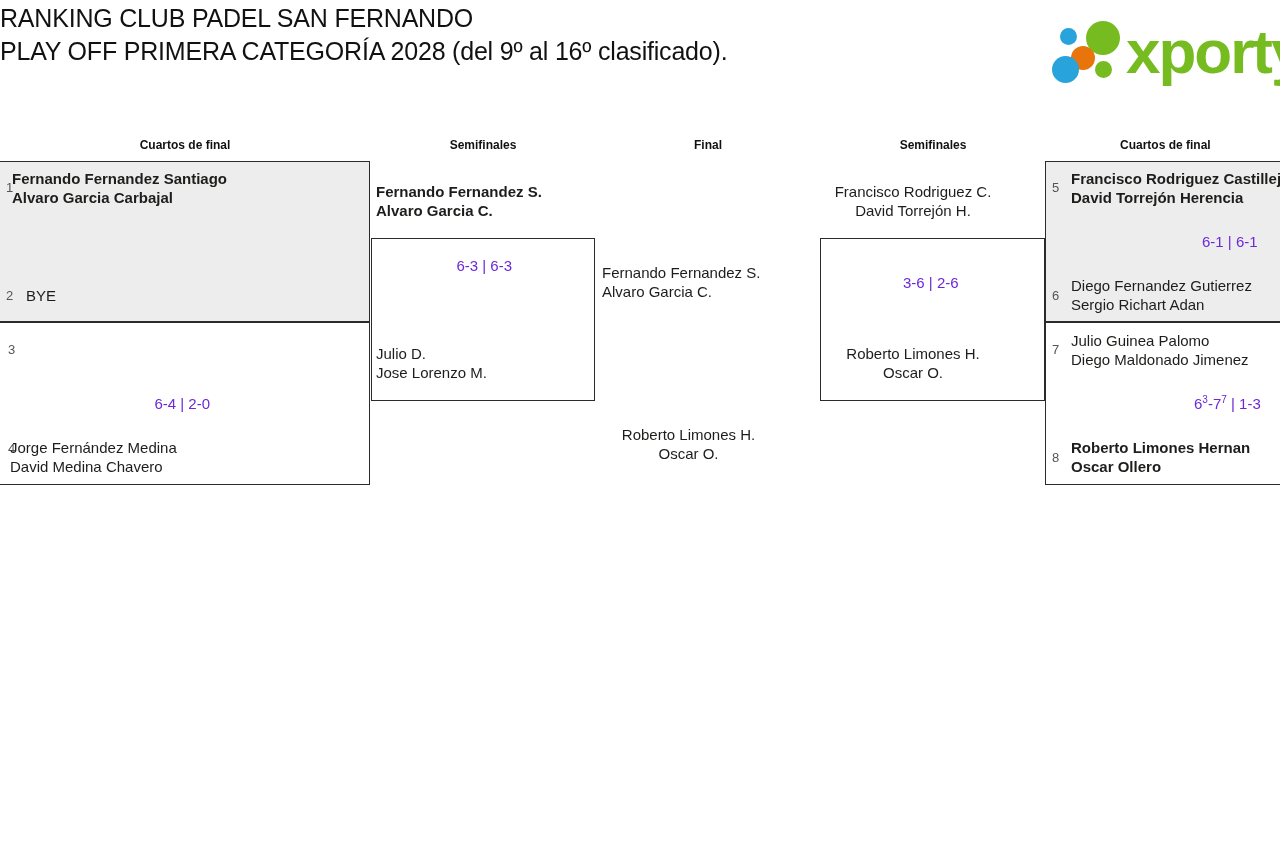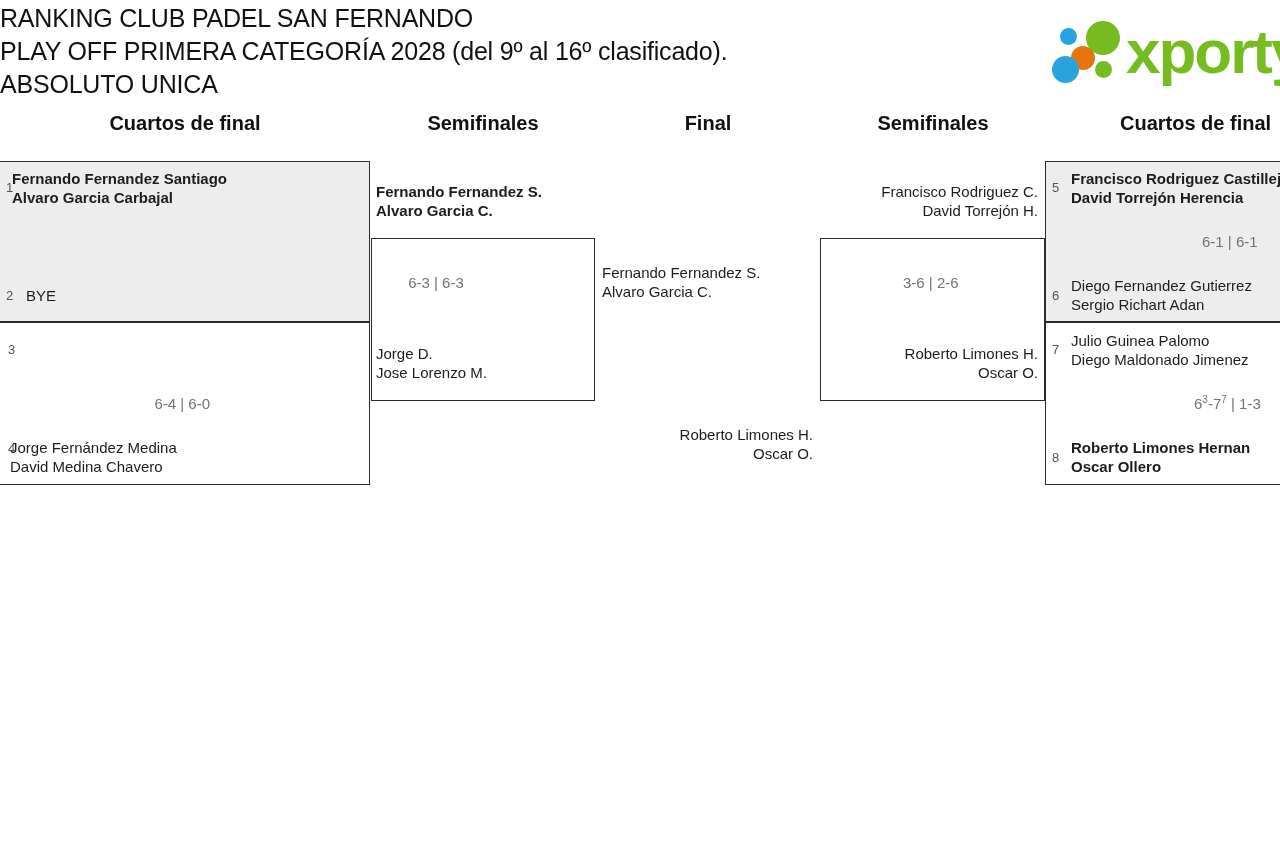--- a/index.html
+++ b/index.html
@@ -82,7 +82,6 @@
   <div class="title-block">
     <div>RANKING CLUB PADEL SAN FERNANDO</div>
     <div>PLAY OFF PRIMERA CATEGORÍA 2028 (del 9º al 16º clasificado).</div>
-    <div>ABSOLUTO UNICA</div>
   </div>
 
   <div class="logo">

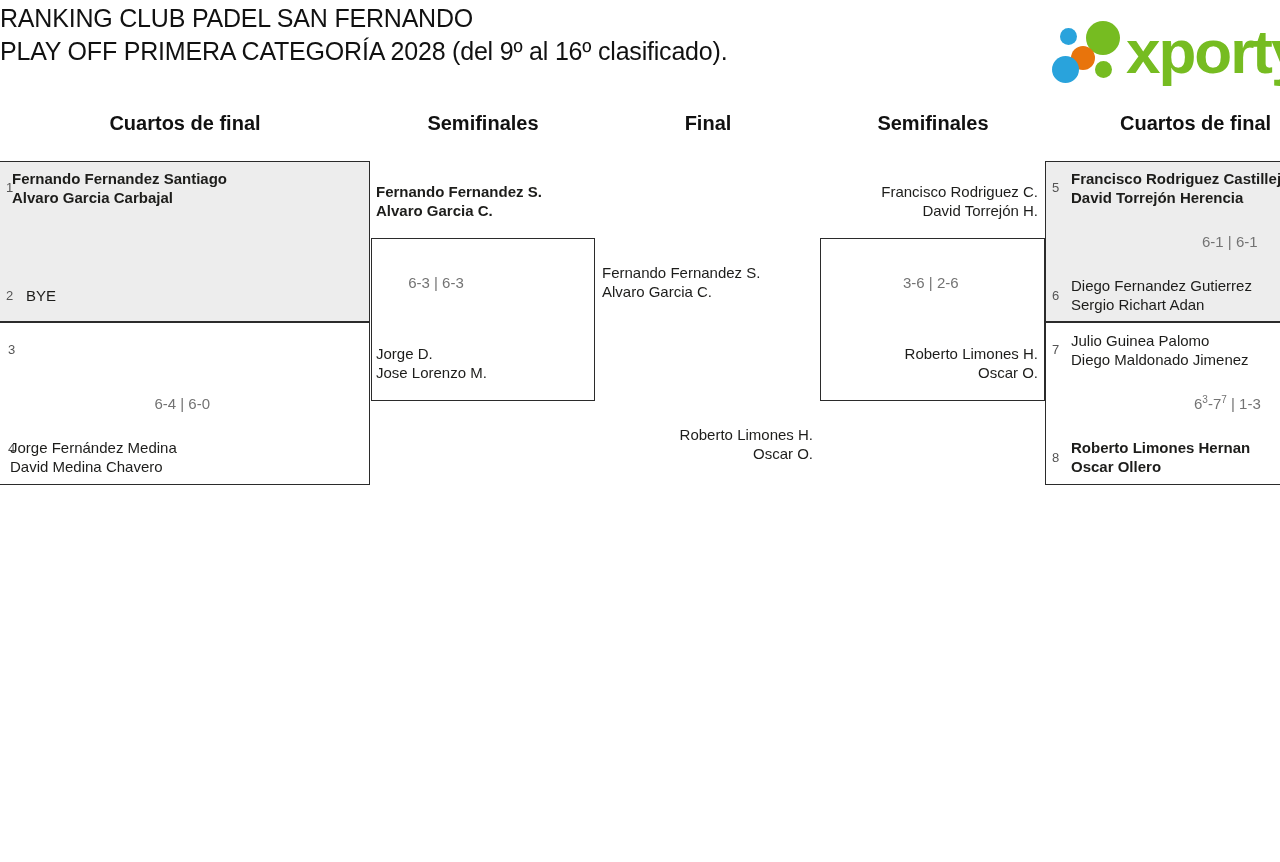--- a/index.html
+++ b/index.html
@@ -38,8 +38,8 @@
 
   
   .round-head {
-    position: absolute; top: 112px; height: 22px;
-    font-size: 20px; font-weight: 700; color: #111111;
+    position: absolute; top: 138px; height: 22px;
+    font-size: 12px; font-weight: 700; color: #111111;
     text-align: center; white-space: nowrap;
   }
 

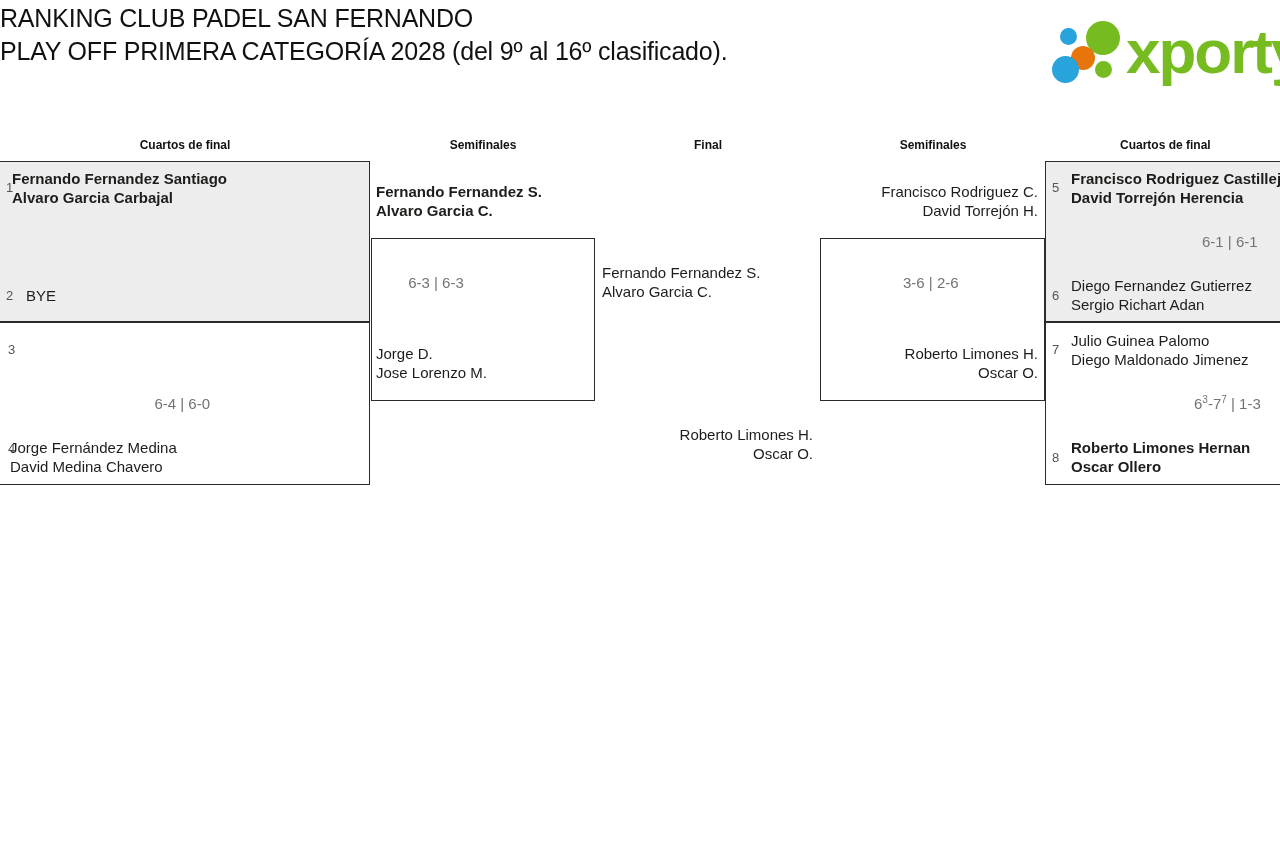--- a/index.html
+++ b/index.html
@@ -60,7 +60,7 @@
     white-space: nowrap;
   }
   .entrant.win { font-weight: 700; }
-  .entrant.right { text-align: right; }
+  .entrant.right { text-align: center; }
   .seed {
     position: absolute;
     font-size: 13px; color: #555555; line-height: 19px;

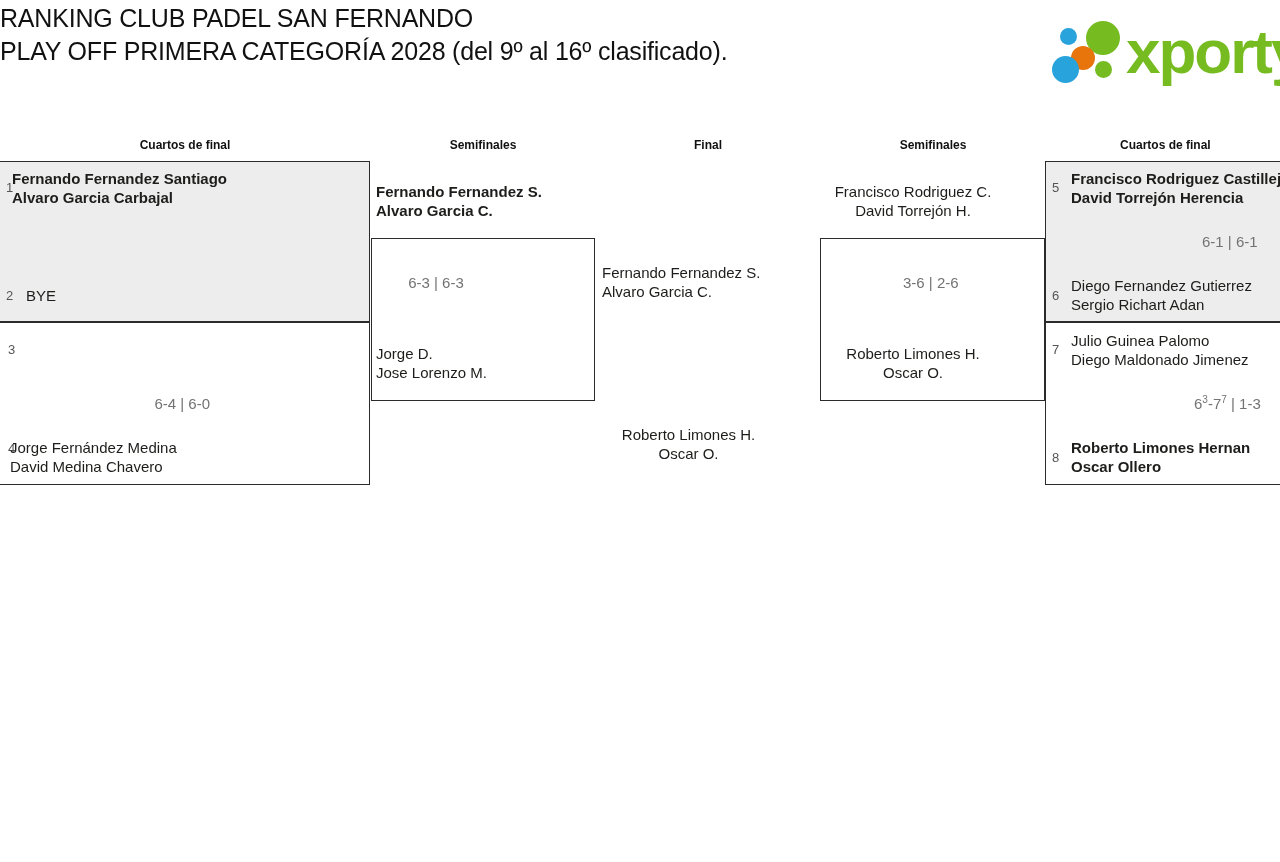--- a/index.html
+++ b/index.html
@@ -68,7 +68,7 @@
   }
   .score {
     position: absolute;
-    font-size: 15px; line-height: 19px; color: #737373;
+    font-size: 15px; line-height: 19px; color: #6d28d9;
     white-space: nowrap;
   }
   .score.right { text-align: right; }

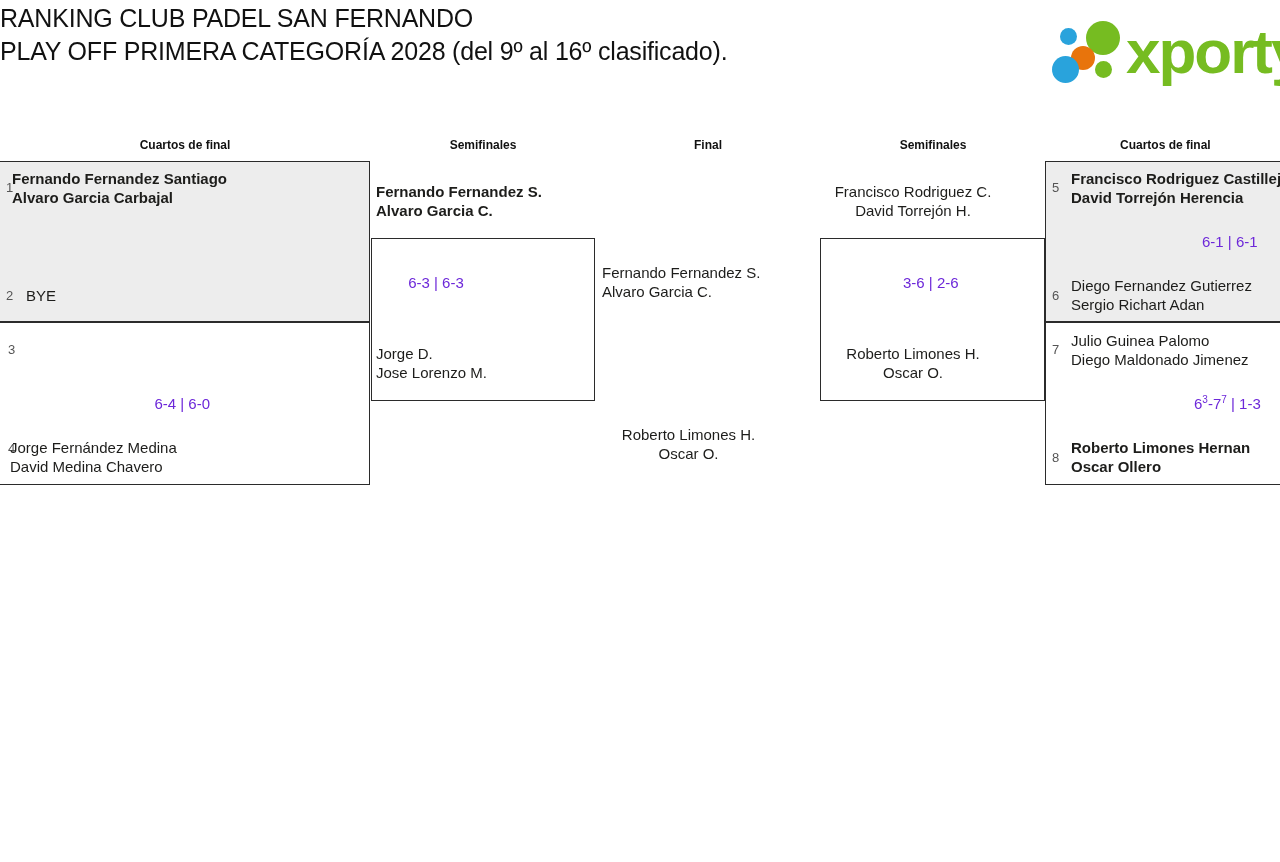--- a/index.html
+++ b/index.html
@@ -128,7 +128,7 @@
     <div>Fernando Fernandez S.</div>
     <div>Alvaro Garcia C.</div>
   </div>
-  <div class="score right" style="left:360px; top:273px; width:152px;text-align:center;">6-3 | 6-3</div>
+  <div class="score right" style="left:360px; top:256px; width:152px;">6-3 | 6-3</div>
   <div class="entrant" style="left:376px; top:344px;">
     <div>Jorge D.</div>
     <div>Jose Lorenzo M.</div>

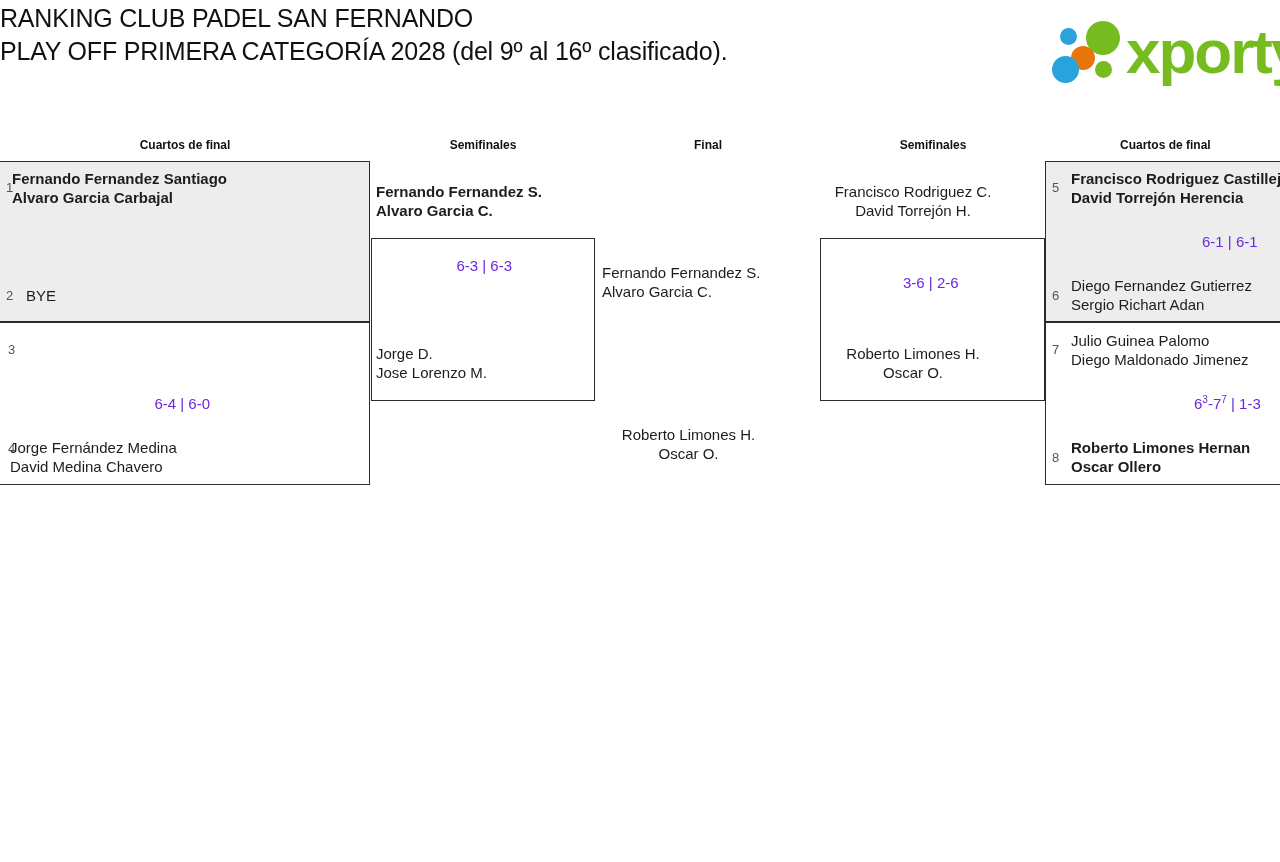--- a/index.html
+++ b/index.html
@@ -130,7 +130,7 @@
   </div>
   <div class="score right" style="left:360px; top:256px; width:152px;">6-3 | 6-3</div>
   <div class="entrant" style="left:376px; top:344px;">
-    <div>Jorge D.</div>
+    <div>Julio D.</div>
     <div>Jose Lorenzo M.</div>
   </div>
 

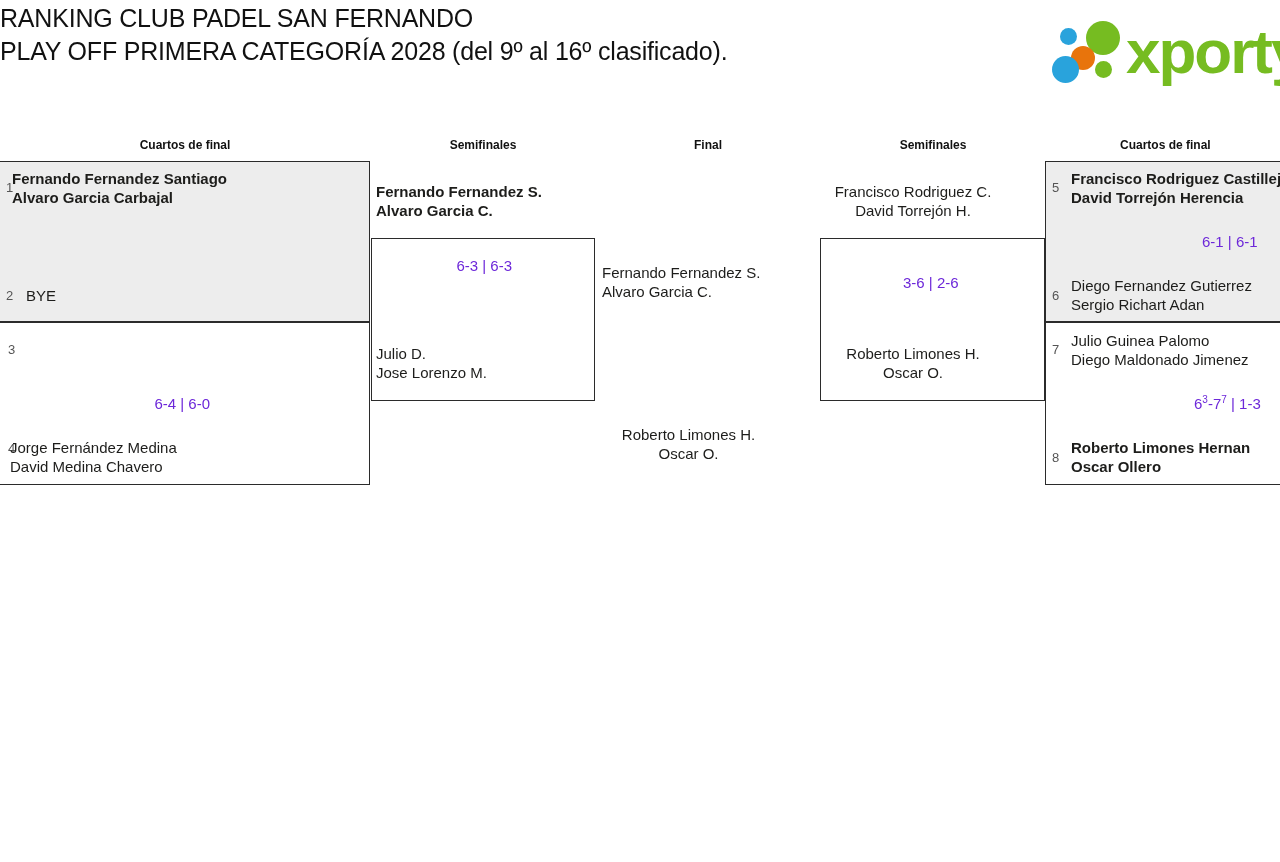--- a/index.html
+++ b/index.html
@@ -115,7 +115,7 @@
   </div>
 
   <div class="seed" style="left:8px;  top:340px;">3</div>
-  <div class="score right" style="left:60px; top:394px; width:150px;">6-4 | 6-0</div>
+  <div class="score right" style="left:60px; top:394px; width:150px;">6-4 | 2-0</div>
   <div class="seed" style="left:8px;  top:439px;">4</div>
   <div class="entrant" style="left:10px; top:438px;">
     <div>Jorge Fernández Medina</div>

